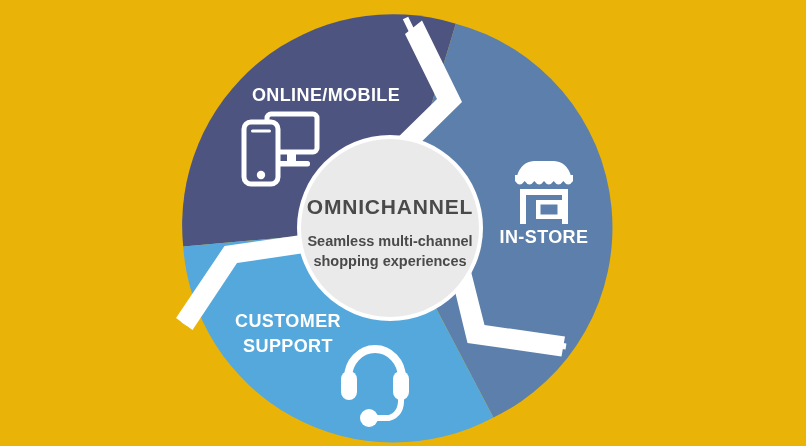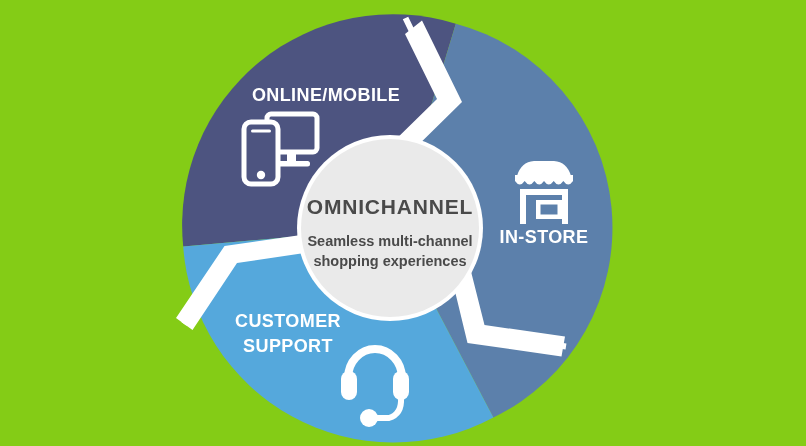--- a/index.html
+++ b/index.html
@@ -49,7 +49,7 @@
 </head>
 <body>
 
-<div id="stage" style="background: #84cc16;">
+<div id="stage" style="background: #eab308;">
 
   <svg id="wheel" viewBox="0 0 806 446">
 

